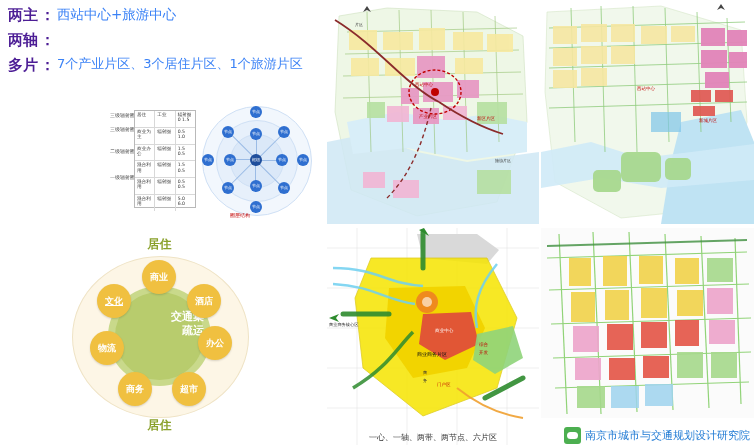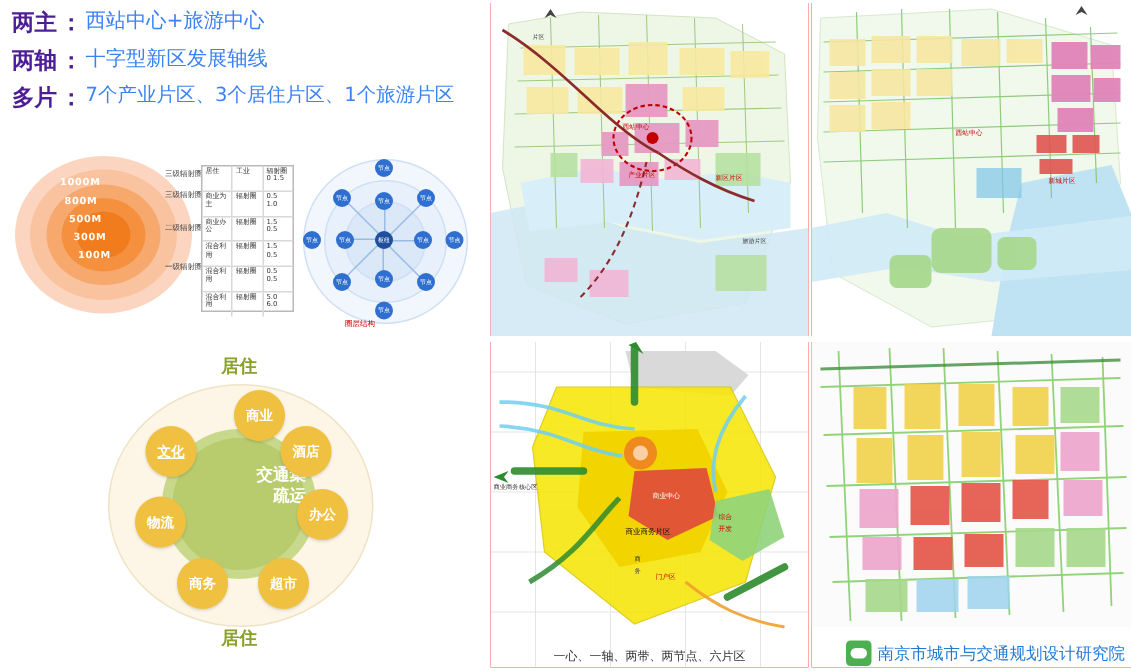--- a/index.html
+++ b/index.html
@@ -86,7 +86,6 @@
       <div class="bline">
         <span class="btag">两轴</span>
         <span class="btag">：</span>
-        <span class="btxt">十字型新区发展轴线</span>
       </div>
       <div class="bline">
         <span class="btag">多片</span>

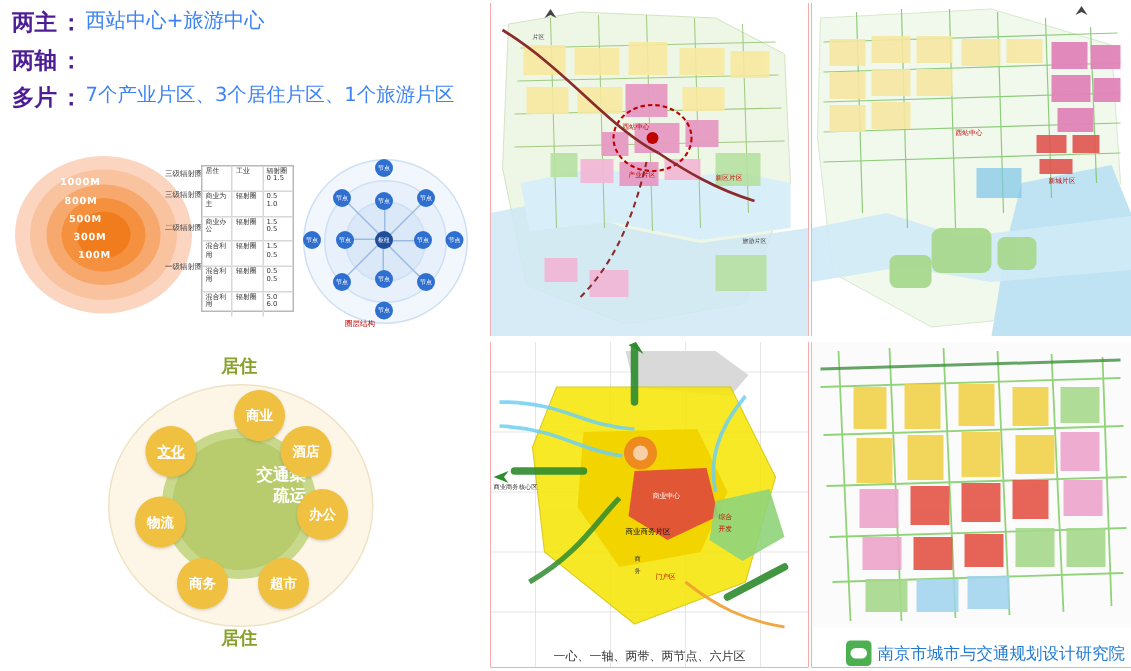--- a/index.html
+++ b/index.html
@@ -94,18 +94,6 @@
       </div>
     </div>
 
-    <div class="rings">
-      <div class="ring r1"></div>
-      <div class="ring r2"></div>
-      <div class="ring r3"></div>
-      <div class="ring r4"></div>
-      <div class="ring r5"></div>
-      <span class="rlab" style="left:30px;top:13px;">1000M</span>
-      <span class="rlab" style="left:33px;top:26px;">800M</span>
-      <span class="rlab" style="left:36px;top:38px;">500M</span>
-      <span class="rlab" style="left:39px;top:50px;">300M</span>
-      <span class="rlab" style="left:42px;top:62px;">100M</span>
-    </div>
 
     <div class="ringlabels">
       <span class="rl" style="left:0;top:0;">三级辐射圈</span>

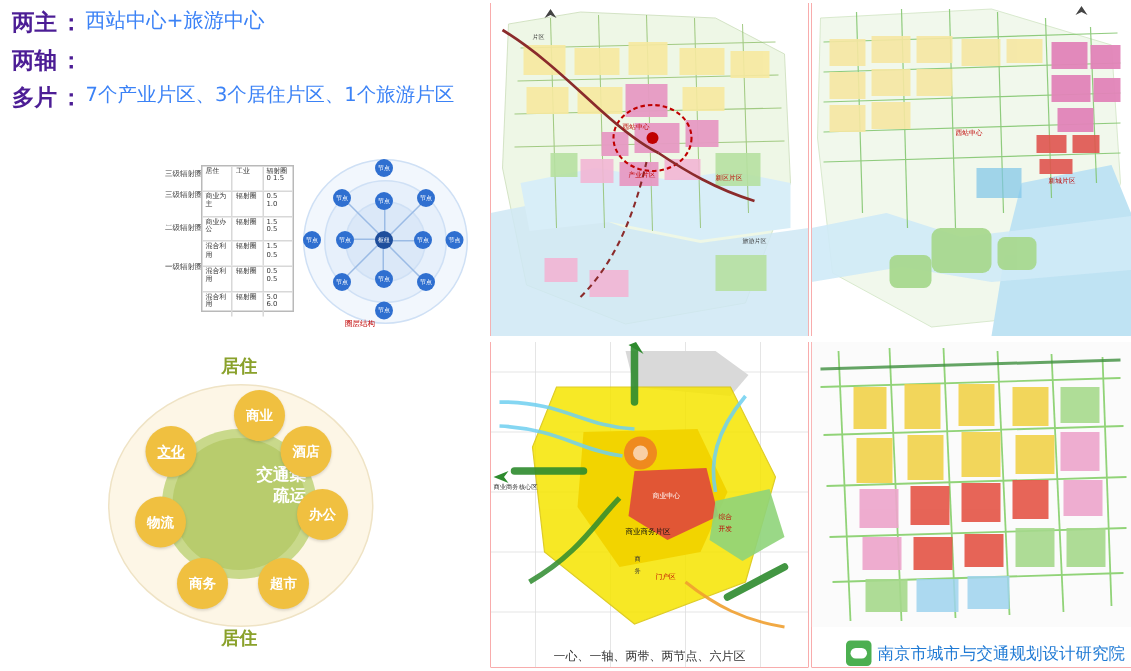--- a/index.html
+++ b/index.html
@@ -173,7 +173,7 @@
         <div>交通集</div>
         <div>疏运</div>
       </div>
-      <div class="wnode" style="left:104px;top:24px;">商业</div>
+      <div class="wnode" style="left:90px;top:24px;">商业</div>
       <div class="wnode" style="left:135px;top:48px;">酒店</div>
       <div class="wnode" style="left:146px;top:90px;">办公</div>
       <div class="wnode" style="left:120px;top:136px;">超市</div>

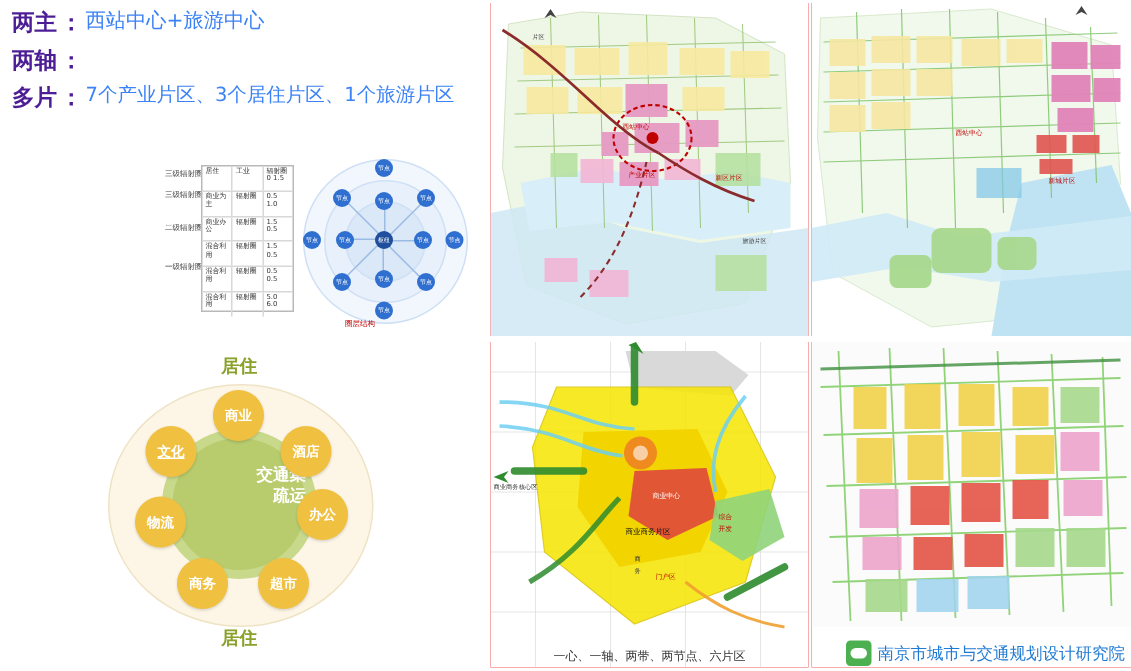--- a/index.html
+++ b/index.html
@@ -56,7 +56,7 @@
 
   
   .mapgrid{position:absolute;left:327px;top:0;width:427px;height:447px;}
-  .mapcell{position:absolute;overflow:hidden;background:#ef4444;}
+  .mapcell{position:absolute;overflow:hidden;background:#fde047;}
   .m1{left:0;top:2px;width:212px;height:222px;}
   .m2{left:214px;top:2px;width:213px;height:222px;}
   .m3{left:0;top:228px;width:212px;height:217px;}

